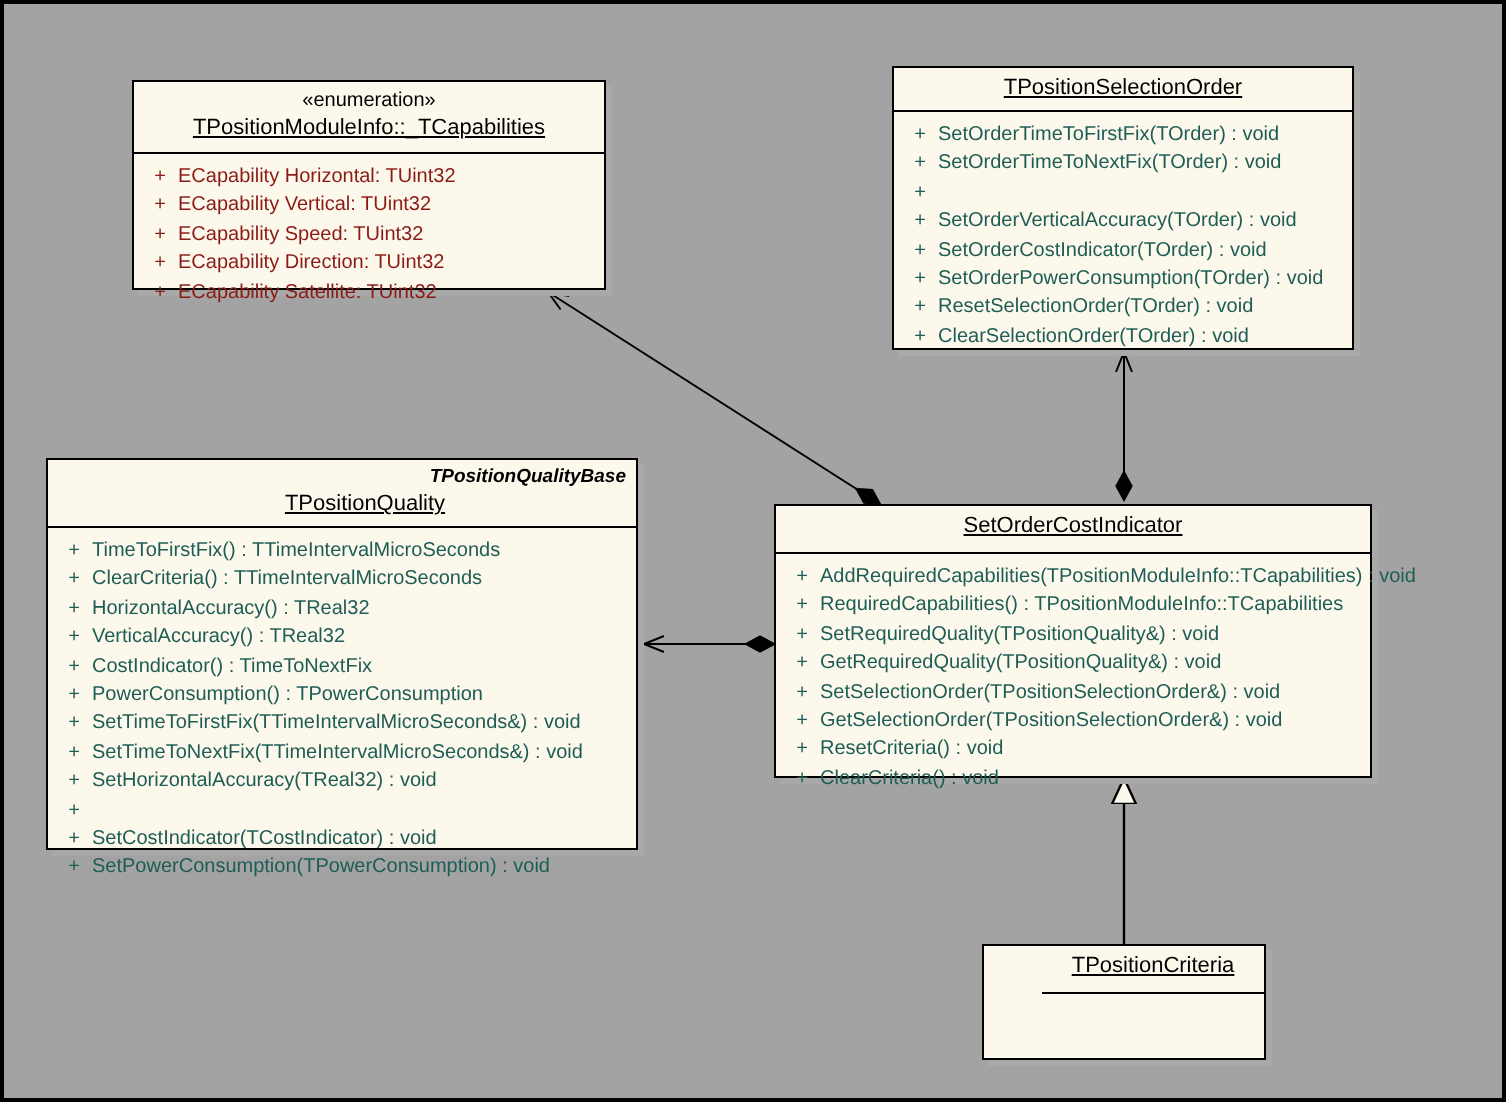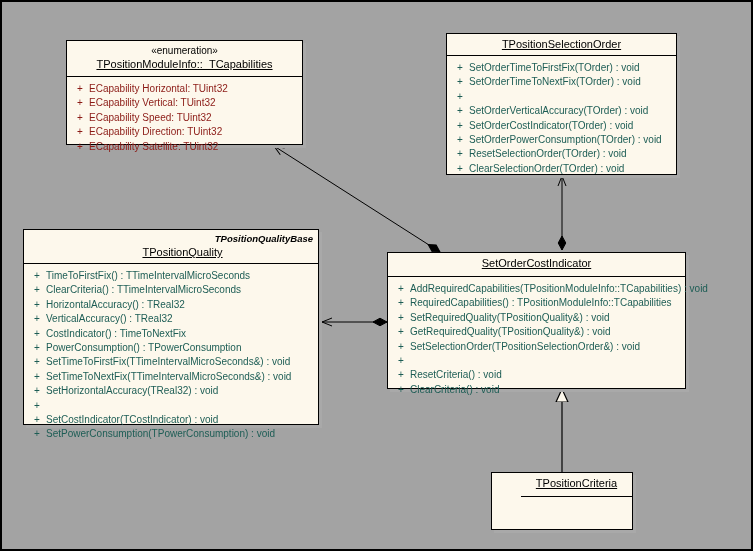--- a/index.html
+++ b/index.html
@@ -273,6 +273,7 @@
       </div>
       <div class="member-row op-color">
         <span class="member-vis">+</span>
+        <span class="member-text">GetSelectionOrder(TPositionSelectionOrder&amp;) : void</span>
       </div>
       <div class="member-row op-color">
         <span class="member-vis">+</span>

